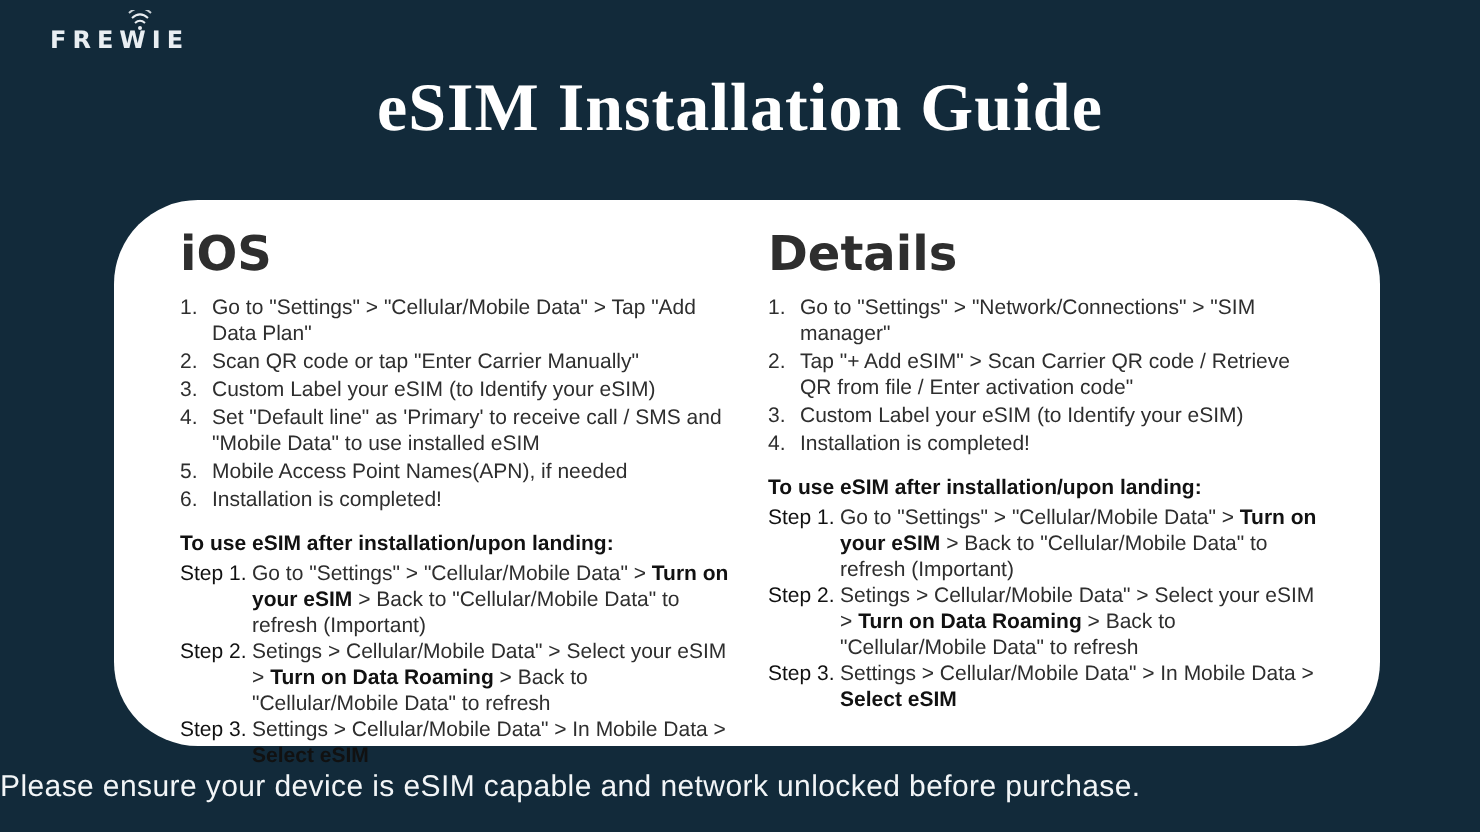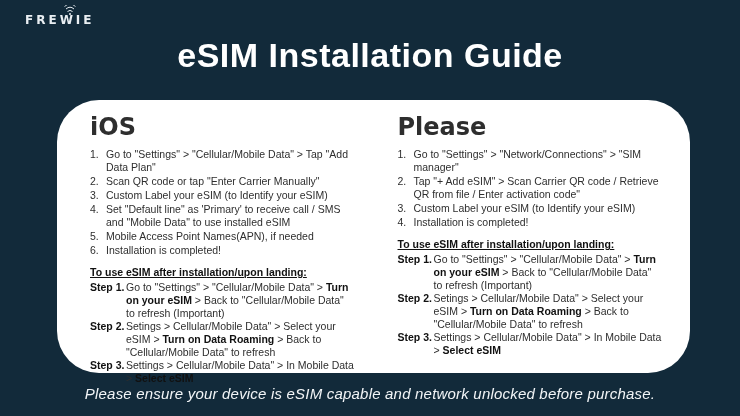--- a/index.html
+++ b/index.html
@@ -30,7 +30,7 @@
     top: 36px; left: 0; right: 0;
     text-align: center;
     color: #ffffff;
-    font-family: Liberation Sans, sans-serif;
+    font-family: Liberation Serif, serif;
     font-weight: 800;
     font-size: 34px;
     letter-spacing: 0.5px;

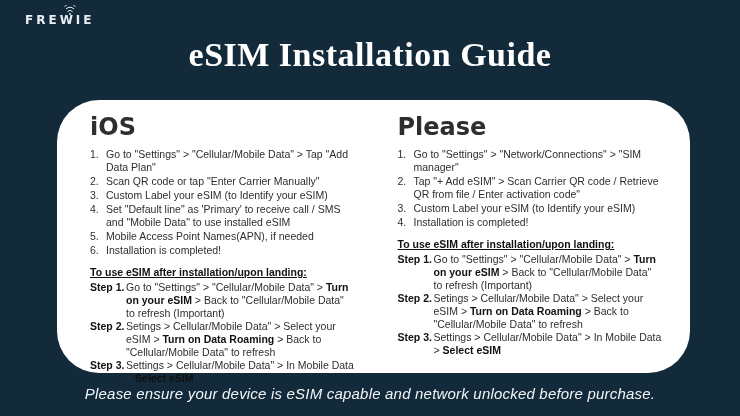--- a/index.html
+++ b/index.html
@@ -44,7 +44,7 @@
     background: #ffffff;
     border-radius: 42px;
     display: flex;
-    gap: 43px;
+    gap: 16px;
     padding: 13px 28px 11px 33px;
   }
   .col { flex: 1 1 0; min-width: 0; }

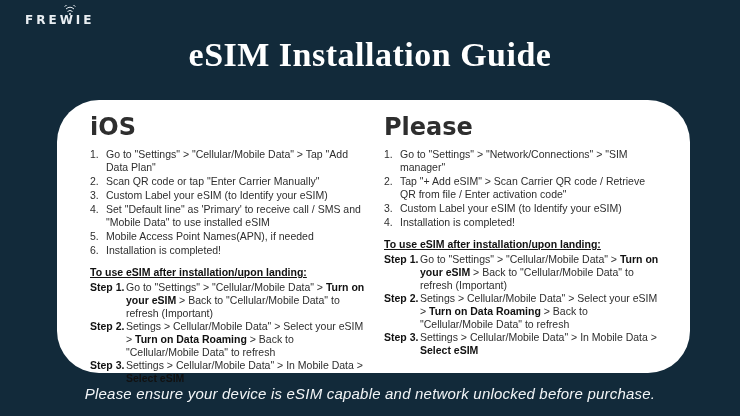--- a/index.html
+++ b/index.html
@@ -156,7 +156,7 @@
       </div>
   </div>
   <div class="col">
-    <div class="col-heading">Please</div>
+    <div class="col-heading">Details</div>
     <div class="num-list">
         <div class="num-item">
           <span class="num">1.</span>

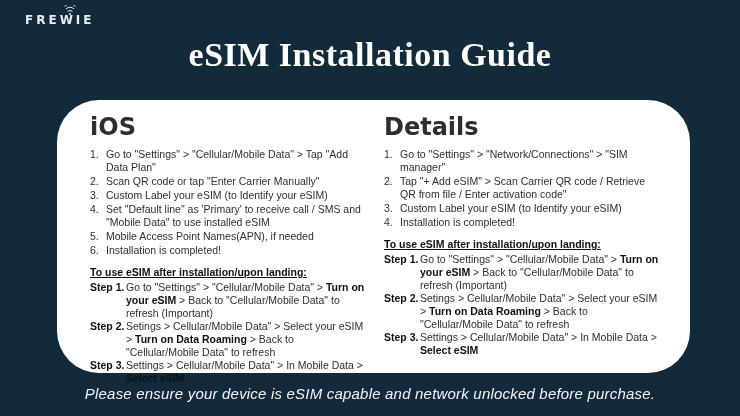--- a/index.html
+++ b/index.html
@@ -68,7 +68,6 @@
   .usage-heading {
     font-size: 10.5px;
     font-weight: bold;
-    text-decoration: underline;
     color: #111111;
     line-height: 1.3;
     margin-bottom: 1px;

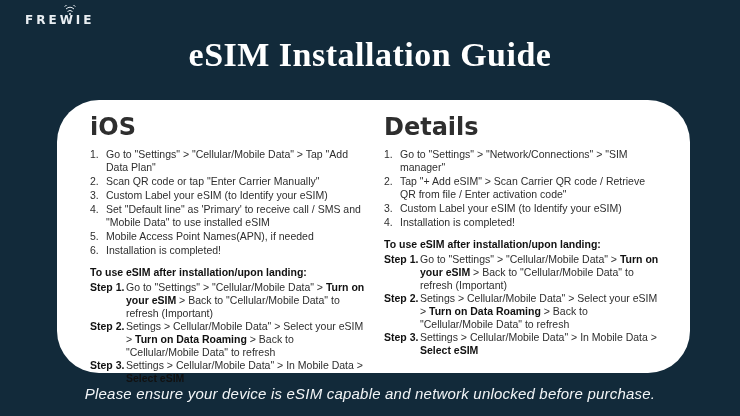--- a/index.html
+++ b/index.html
@@ -77,7 +77,7 @@
     font-size: 10.5px;
     line-height: 1.24;
   }
-  .step-label { flex: 0 0 36px; font-weight: bold; color: #111111; }
+  .step-label { flex: 0 0 36px; font-weight: normal; color: #111111; }
   .step-text { flex: 1 1 auto; }
   .seg-bold { font-weight: bold; color: #111111; }
 

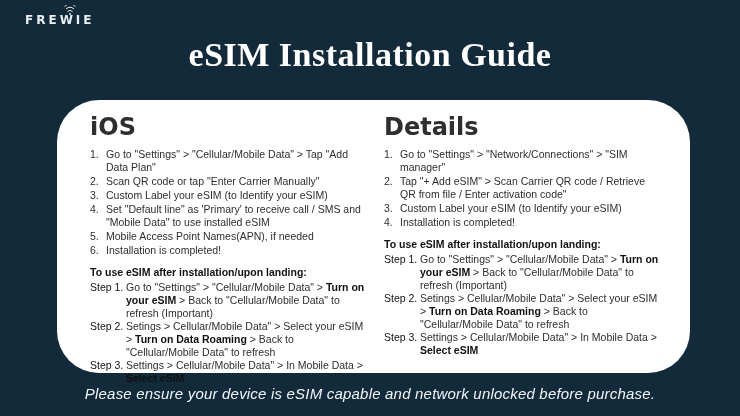--- a/index.html
+++ b/index.html
@@ -85,9 +85,7 @@
   .footer-note {
     position: absolute;
     bottom: 14px; left: 0; right: 0;
-    text-align: center;
     color: #f2f5f7;
-    font-style: italic;
     font-size: 15px;
     letter-spacing: 0.2px;
   }

